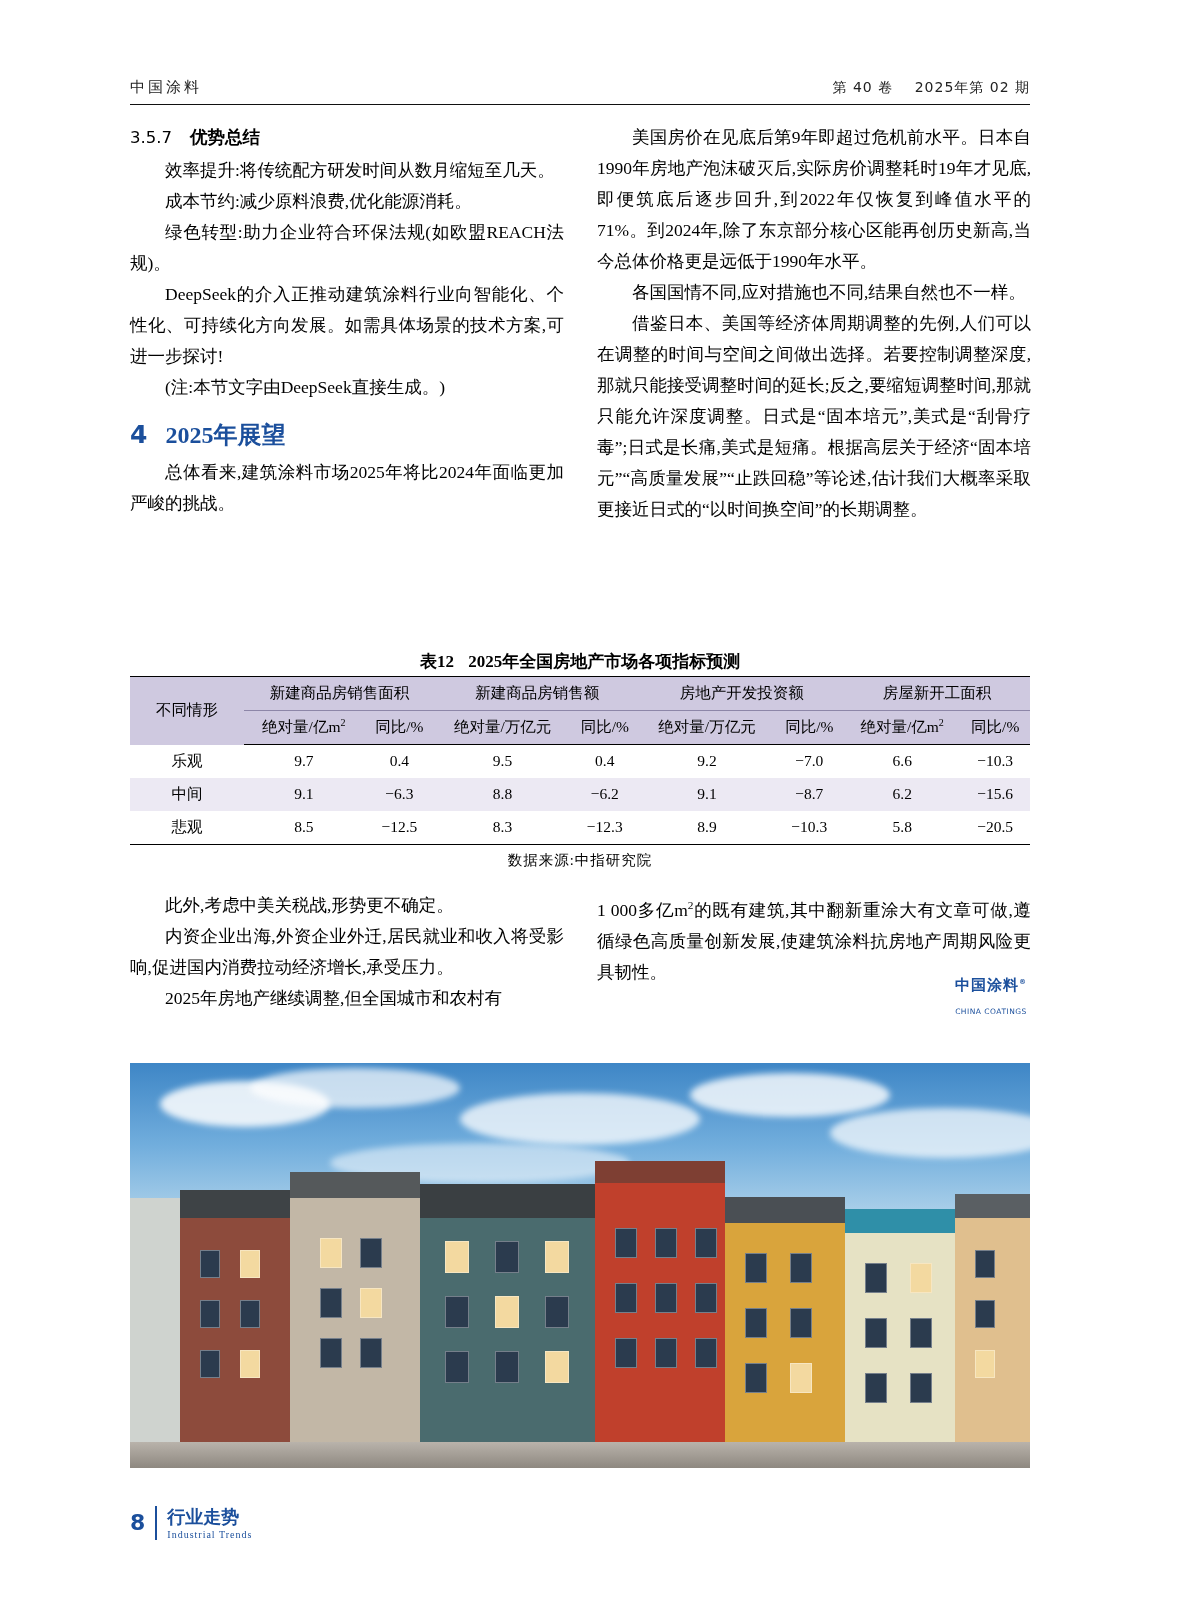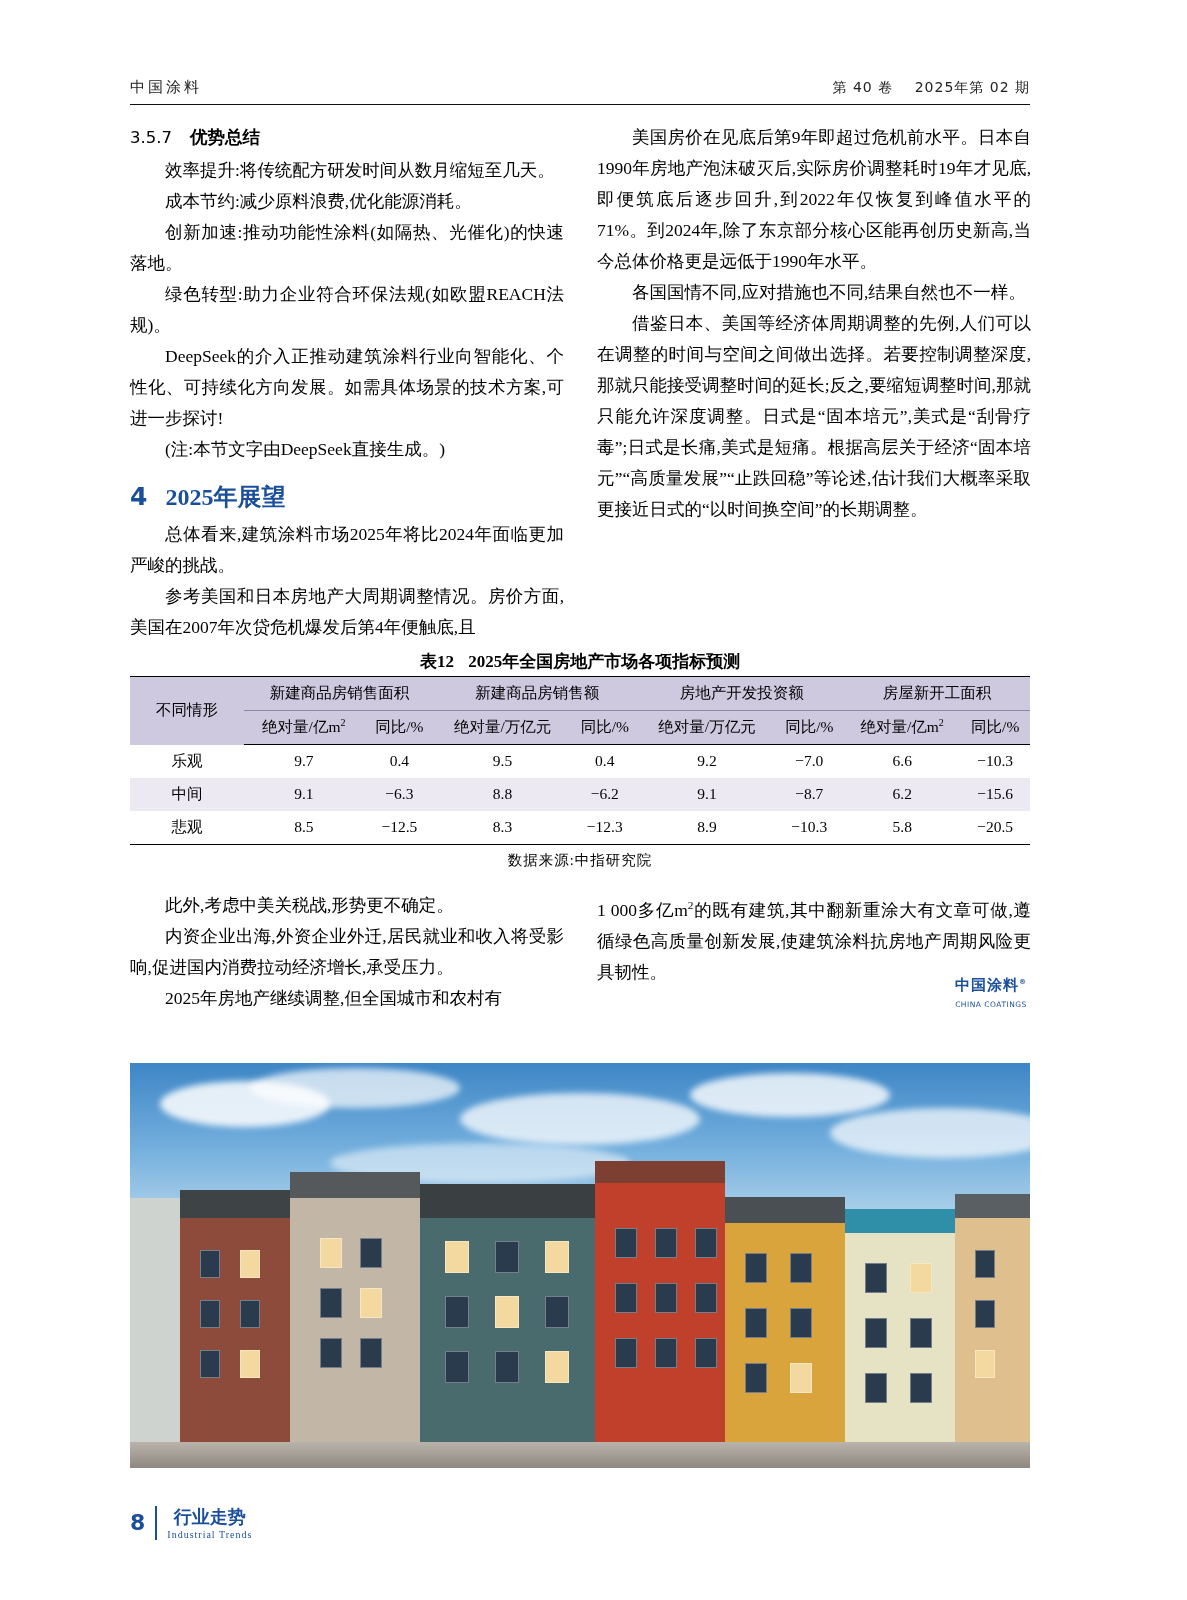--- a/index.html
+++ b/index.html
@@ -170,7 +170,6 @@
     </div>
     <p class="p">效率提升:将传统配方研发时间从数月缩短至几天。</p>
     <p class="p">成本节约:减少原料浪费,优化能源消耗。</p>
-    <p class="p">创新加速:推动功能性涂料(如隔热、光催化)的快速落地。</p>
     <p class="p">绿色转型:助力企业符合环保法规(如欧盟REACH法规)。</p>
     <p class="p">DeepSeek的介入正推动建筑涂料行业向智能化、个性化、可持续化方向发展。如需具体场景的技术方案,可进一步探讨!</p>
     <p class="p">(注:本节文字由DeepSeek直接生成。)</p>

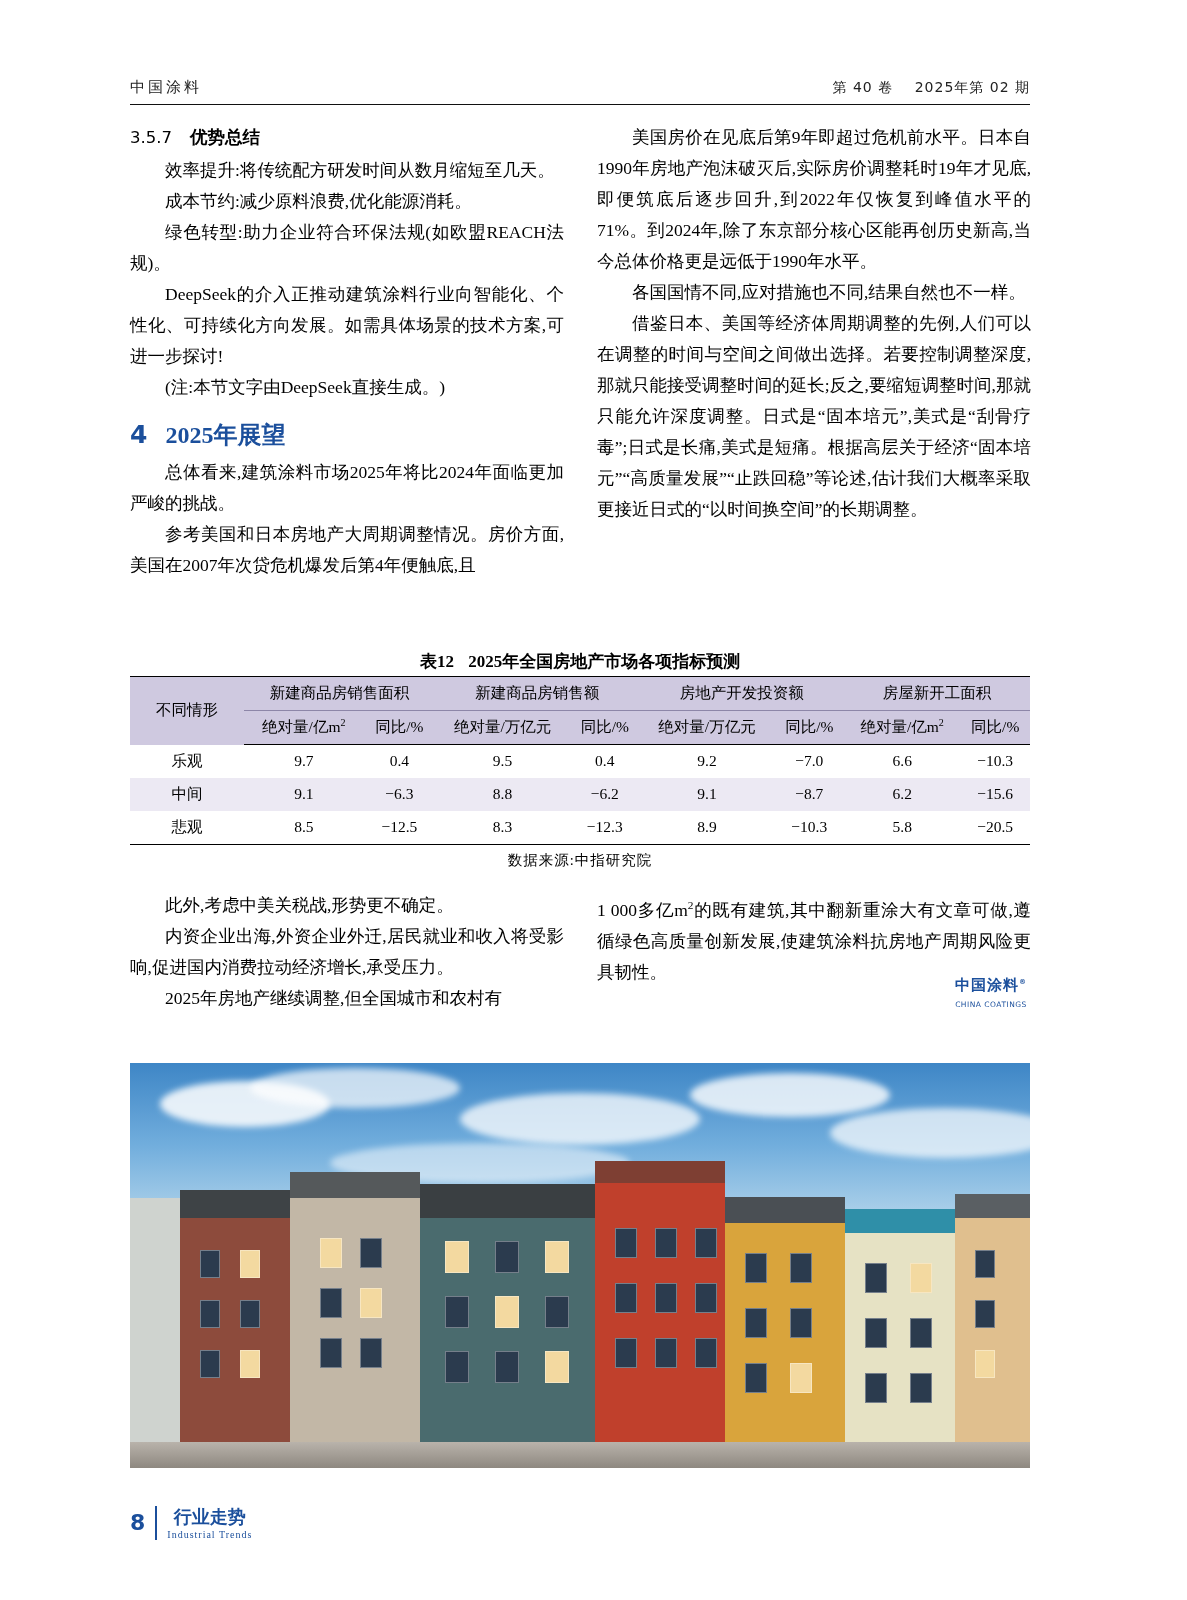--- a/index.html
+++ b/index.html
@@ -179,7 +179,6 @@
       <span class="txt">2025年展望</span>
     </div>
     <p class="p">总体看来,建筑涂料市场2025年将比2024年面临更加严峻的挑战。</p>
-    <p class="p">参考美国和日本房地产大周期调整情况。房价方面,美国在2007年次贷危机爆发后第4年便触底,且</p>
   </div>
 
   <div class="col col-right">

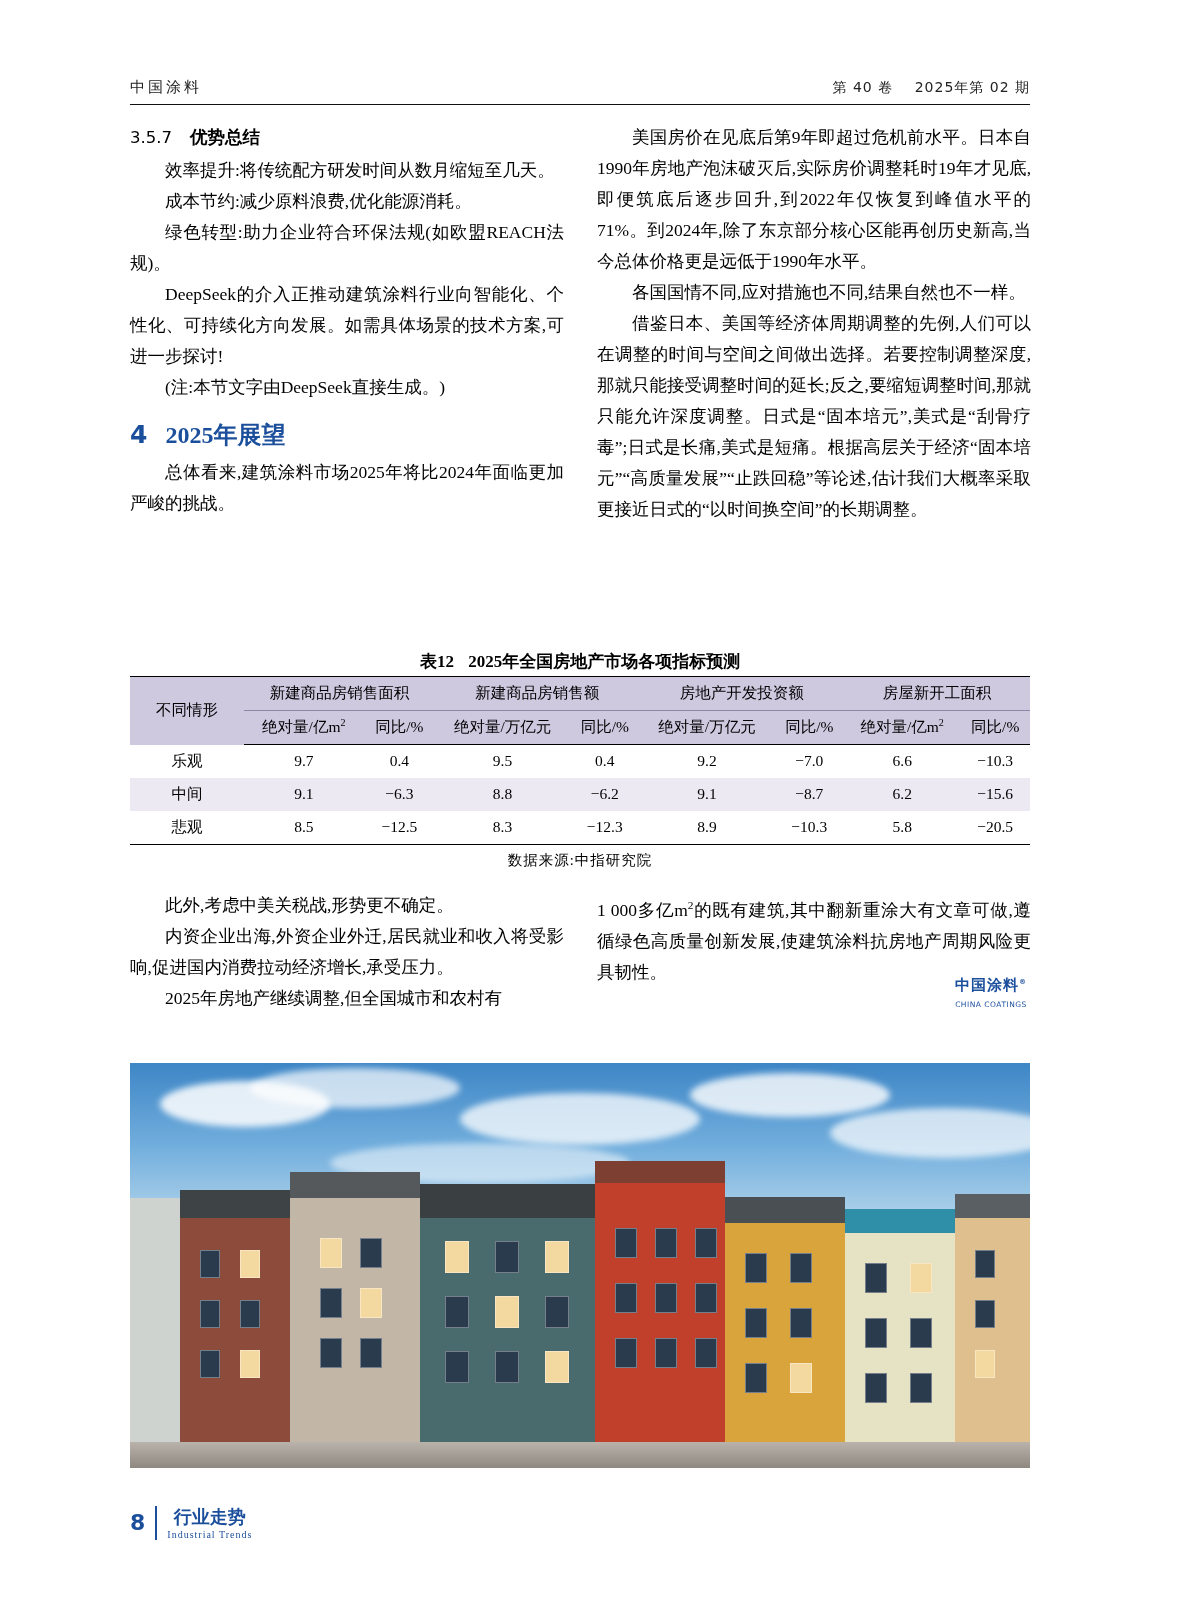--- a/index.html
+++ b/index.html
@@ -107,7 +107,7 @@
   }
   .logo .en{
     color:#1b4f9c;font-size:7.5px;letter-spacing:.5px;
-    font-family:"DejaVu Sans", sans-serif;margin-top:7px;
+    font-family:"DejaVu Sans", sans-serif;margin-top:14px;
   }
   .logo .tm{font-size:7px;vertical-align:super;}
 

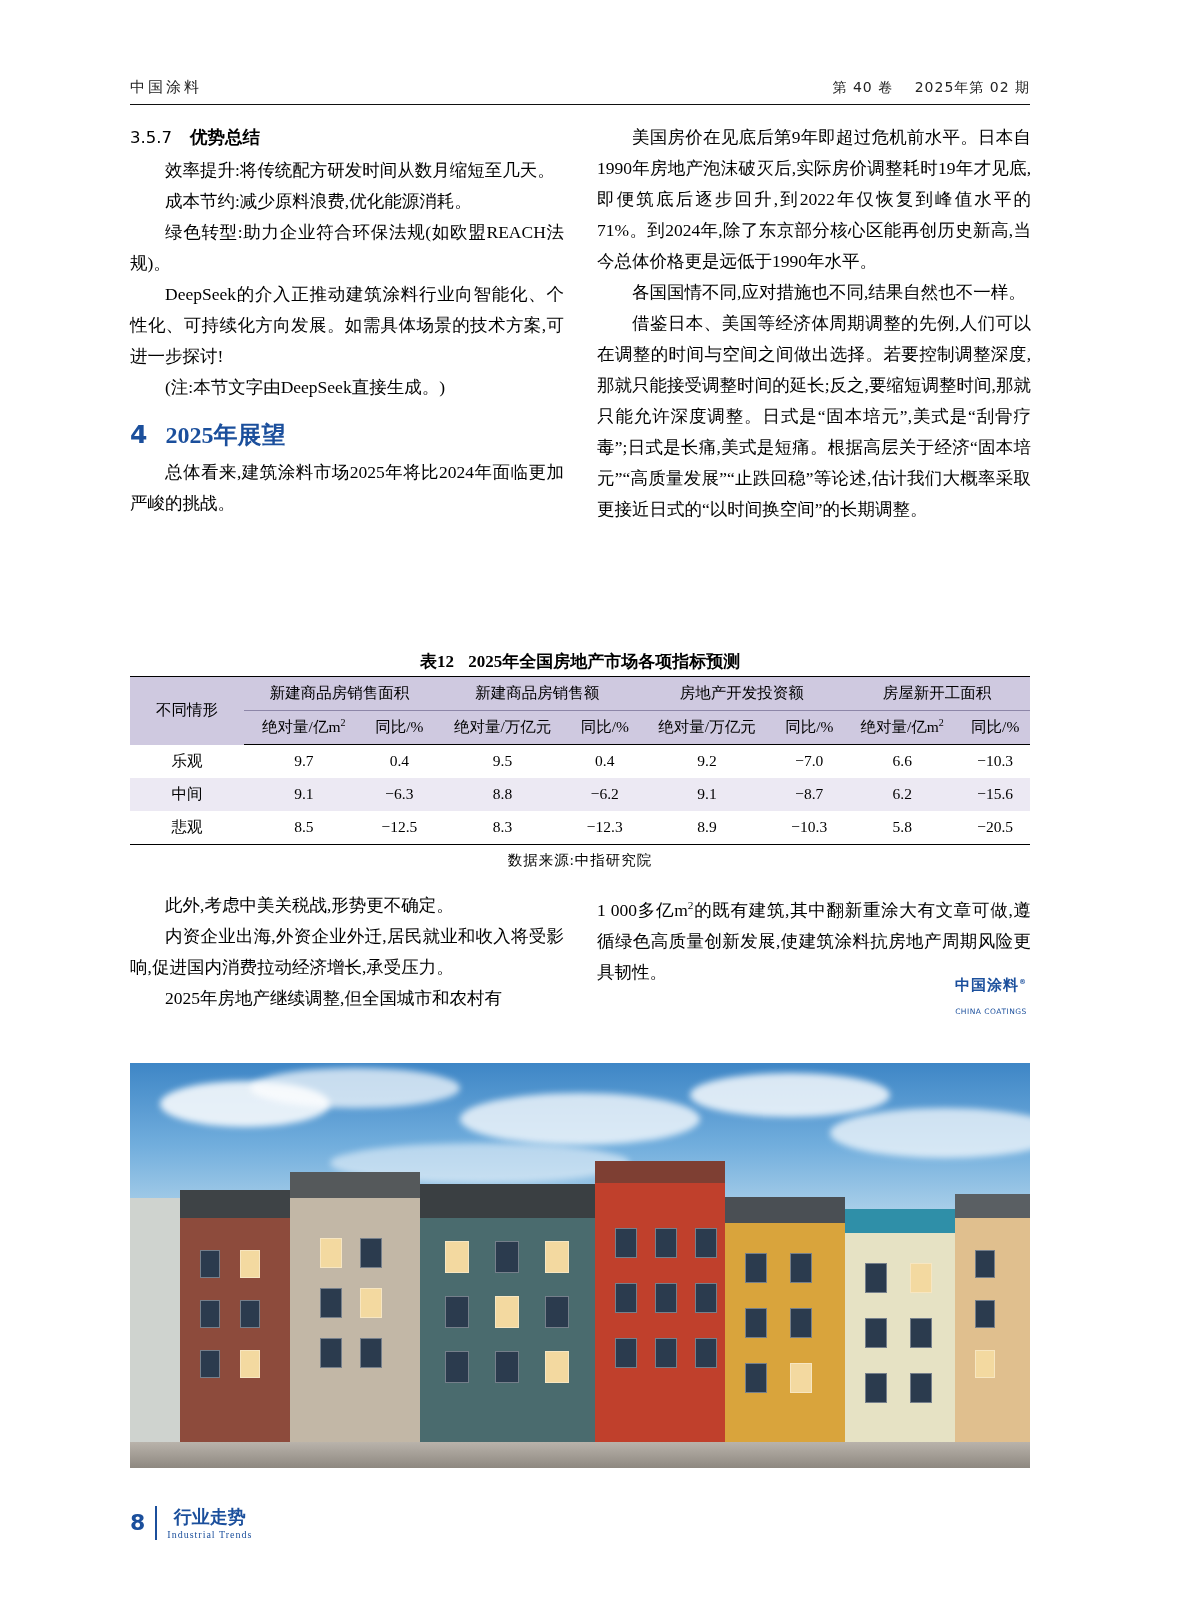--- a/index.html
+++ b/index.html
@@ -141,7 +141,6 @@
   .footer .ftxt .cn{
     color:#1b4f9c;font-weight:bold;font-size:18px;
     font-family:Liberation Sans, sans-serif;
-    text-align:center;
   }
   .footer .ftxt .en{
     color:#1b4f9c;font-size:10px;letter-spacing:1px;

